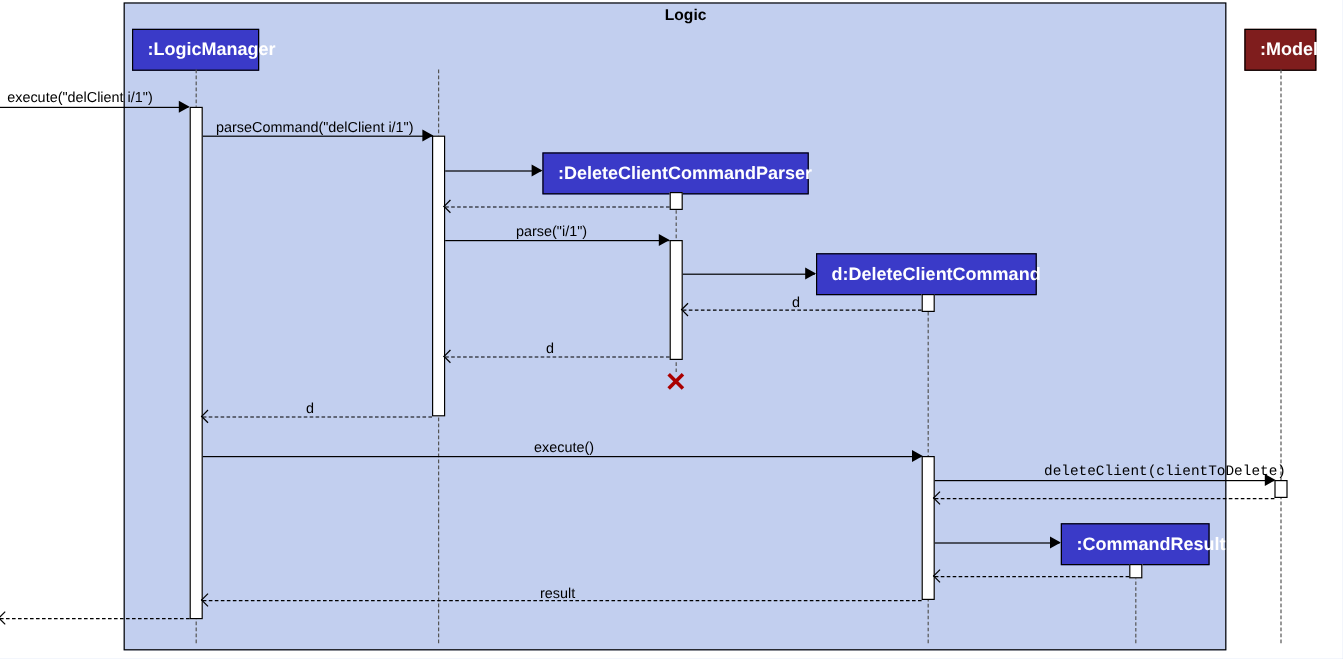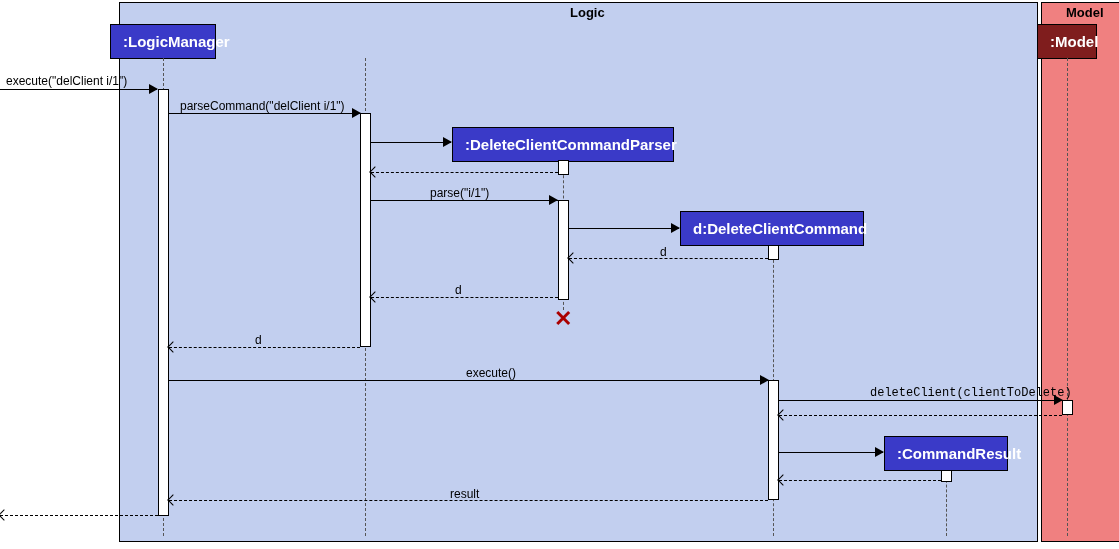--- a/index.html
+++ b/index.html
@@ -6,7 +6,7 @@
   body { font-family: Arial, sans-serif; font-size: 12px; background: #fff; position: relative; }
   .canvas { position: relative; width: 1119px; height: 549px; }
   
-  .frame { position: absolute; border: 1px solid #000; margin-left: 16px; }
+  .frame { position: absolute; border: 1px solid #000; }
   .frame-logic { background: #c2cfef; left: 103px; top: 2px; width: 919px; height: 540px; }
   .frame-model { background: #f08080; left: 1025px; top: 2px; width: 85px; height: 540px; }
   .frame-label { position: absolute; top: 2px; font-weight: bold; font-size: 13px; }

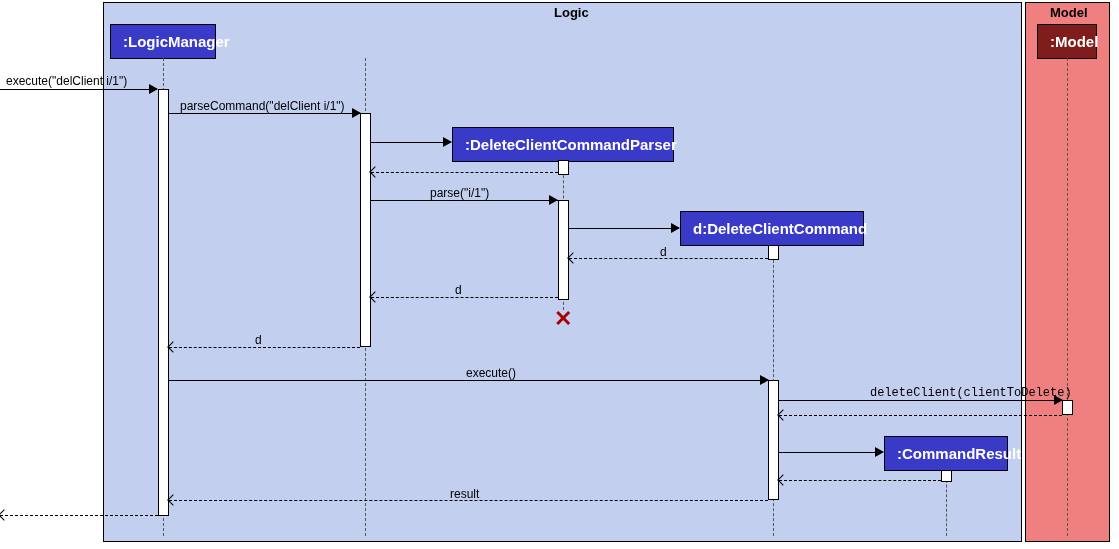--- a/index.html
+++ b/index.html
@@ -86,9 +86,6 @@
   <div class="frame frame-logic">
     <span class="frame-label" style="left: 450px;">Logic</span>
   </div>
-  <div class="frame frame-model">
-    <span class="frame-label" style="left: 24px;">Model</span>
-  </div>
 
   <div class="participant" style="left:110px; top:24px; width:106px;">:LogicManager</div>
   <div class="participant" style="left:680px; top:211px; width:184px;">d:DeleteClientCommand</div>

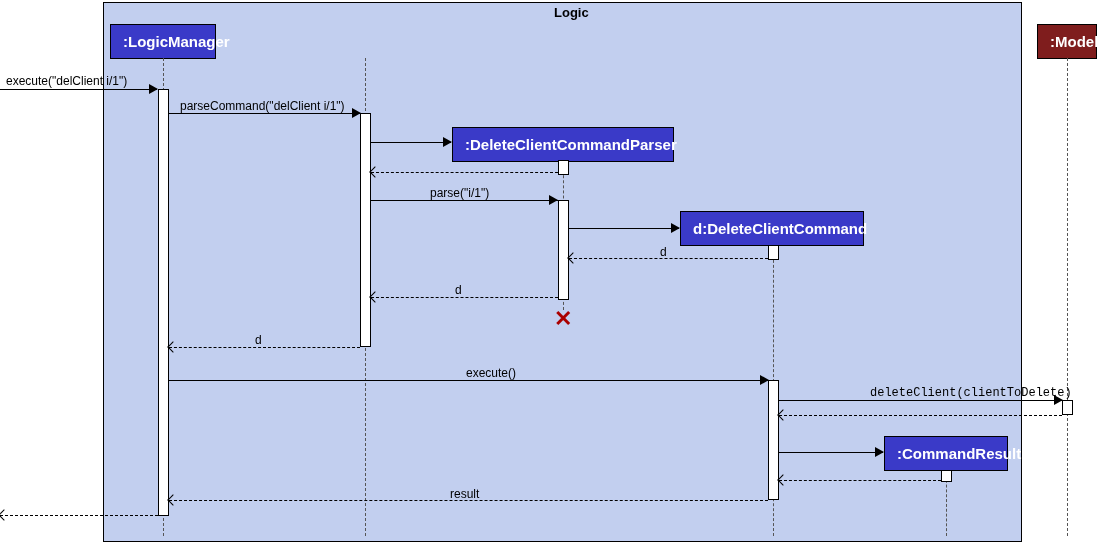--- a/index.html
+++ b/index.html
@@ -144,7 +144,7 @@
   <div class="arrow-dashed" style="left:169px; top:347px; width:191px;"></div>
   <div class="arrowhead open-left" style="left:169px; top:343px;"></div>
 
-  <div class="msg-label" style="left:445px; top:366px;margin-left:21px;">execute()</div>
+  <div class="msg-label" style="left:445px; top:366px;">execute()</div>
   <div class="arrow-solid" style="left:169px; top:380px; width:599px;"></div>
   <div class="arrowhead right" style="left:760px; top:375px;"></div>
 

